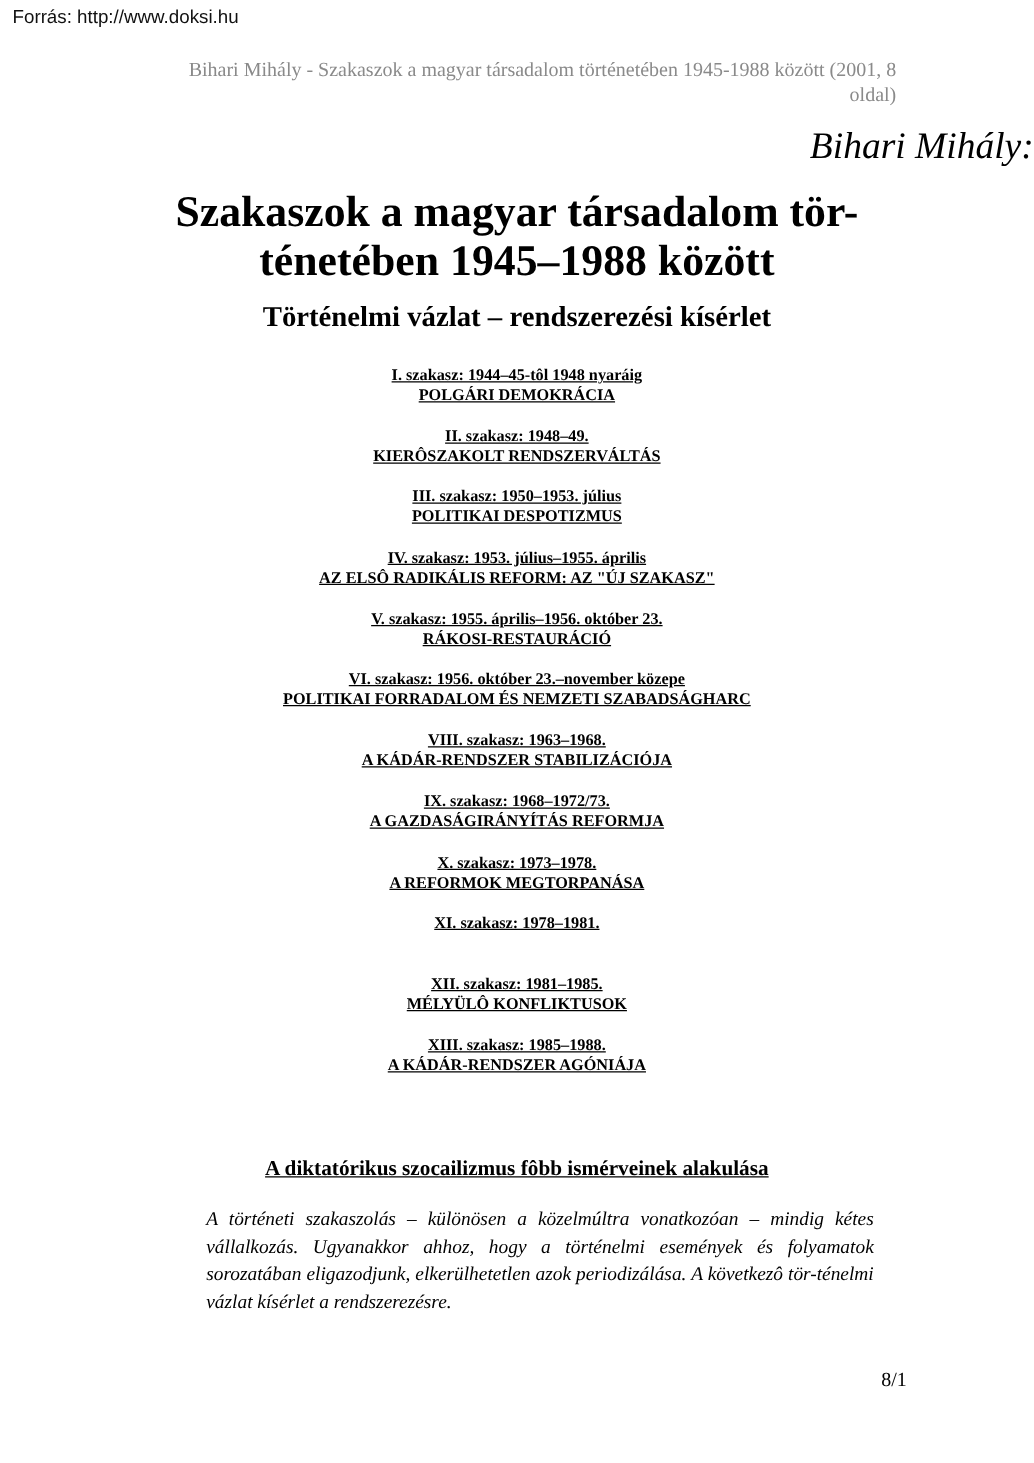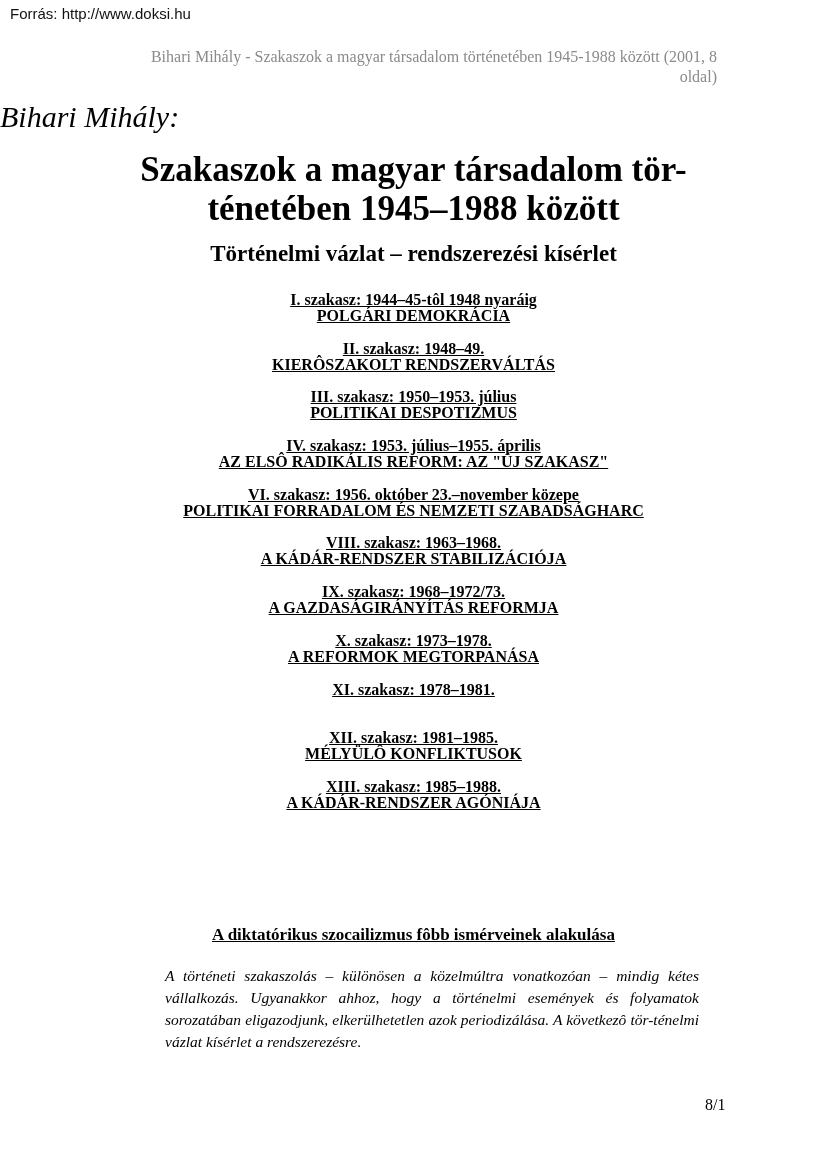--- a/index.html
+++ b/index.html
@@ -16,7 +16,7 @@
   .author {
     position:absolute; left:0; width:827px; top:99px;
     font-family:"Liberation Serif", serif; font-style:italic; font-size:30px; line-height:36px;
-    text-align:left;
+    text-align:right;
   }
   .title {
     position:absolute; left:0; width:827px; top:150px;

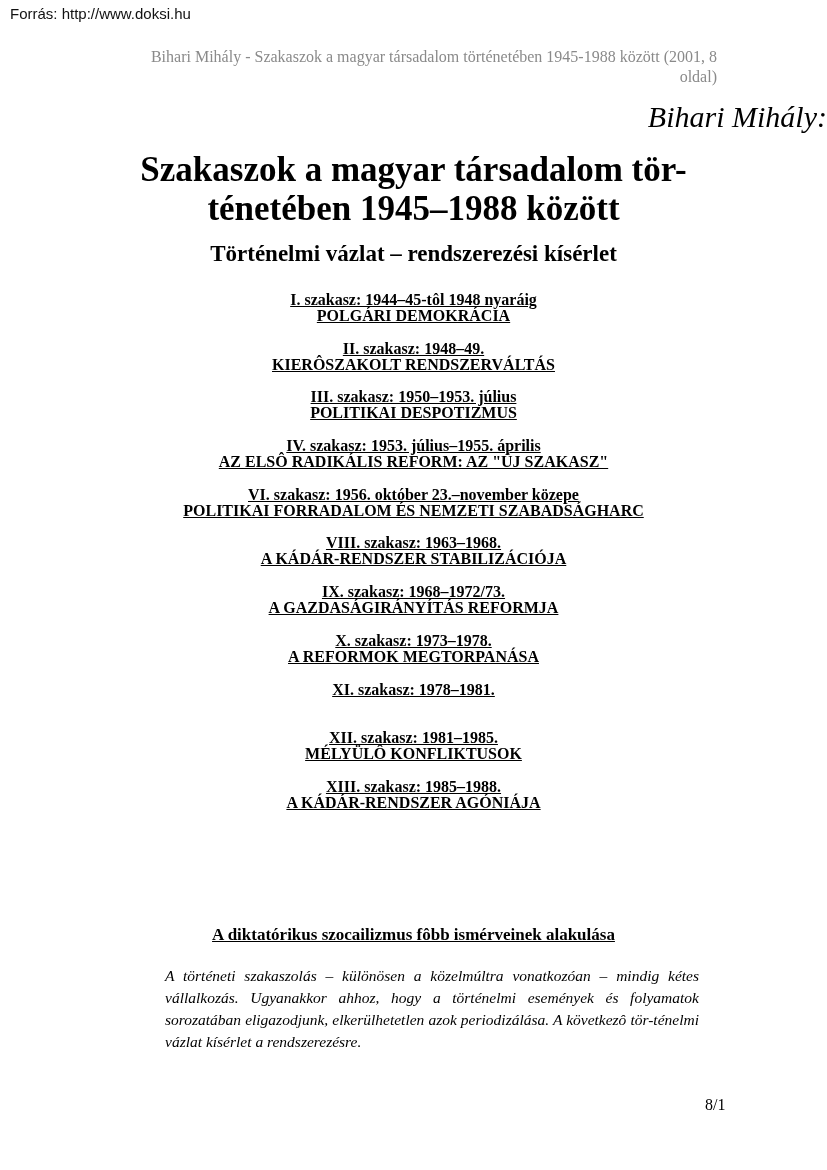--- a/index.html
+++ b/index.html
@@ -30,7 +30,7 @@
   }
   .sections {
     position:absolute; left:0; width:827px; top:292px;
-    font-family:"Liberation Serif", serif; font-weight:bold; font-size:16px;
+    font-family:"Liberation Serif", serif; font-weight:bold; font-size:13px;
     text-align:center;
   }
   .section { height:48.7px; }

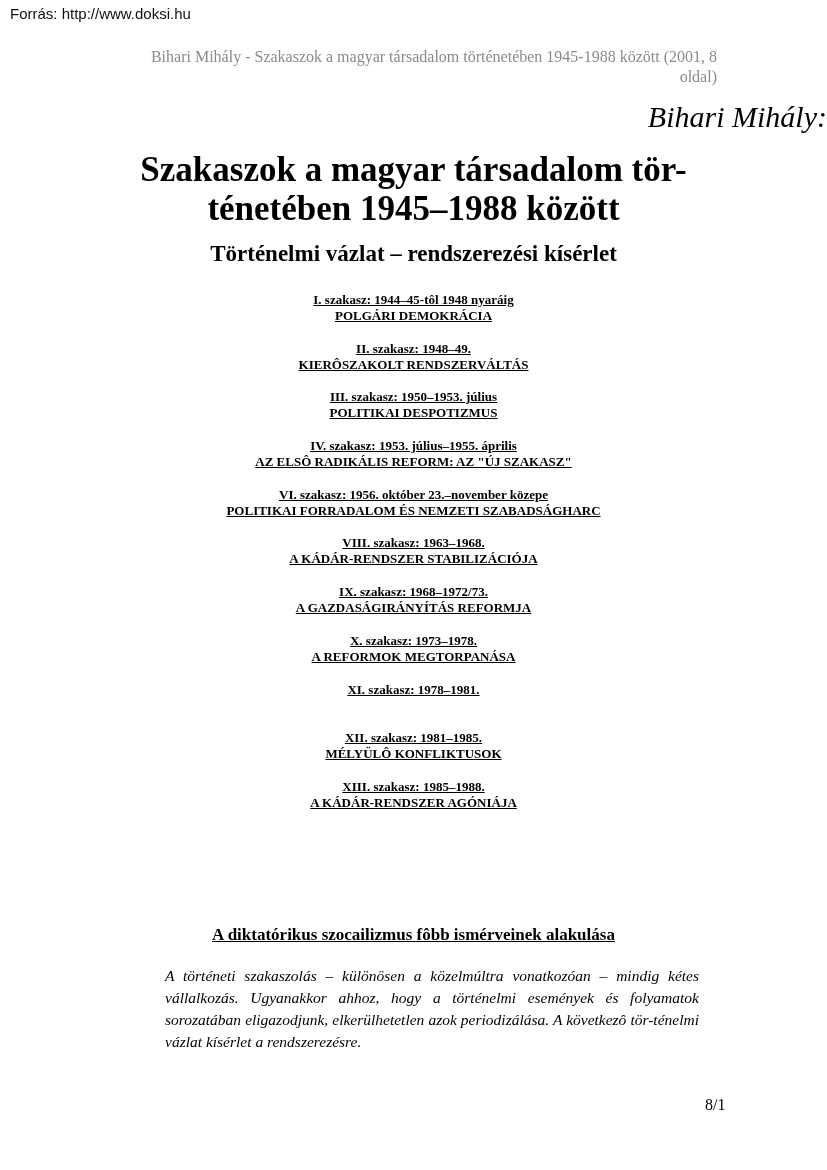--- a/index.html
+++ b/index.html
@@ -86,6 +86,10 @@
     <span class="line"><span>AZ ELSÔ RADIKÁLIS REFORM: AZ "ÚJ SZAKASZ"</span></span>
   </div>
   <div class="section">
+    <span class="line"><span>V. szakasz: 1955. április–1956. október 23.</span></span>
+    <span class="line"><span>RÁKOSI-RESTAURÁCIÓ</span></span>
+  </div>
+  <div class="section">
     <span class="line"><span>VI. szakasz: 1956. október 23.–november közepe</span></span>
     <span class="line"><span>POLITIKAI FORRADALOM ÉS NEMZETI SZABADSÁGHARC</span></span>
   </div>

